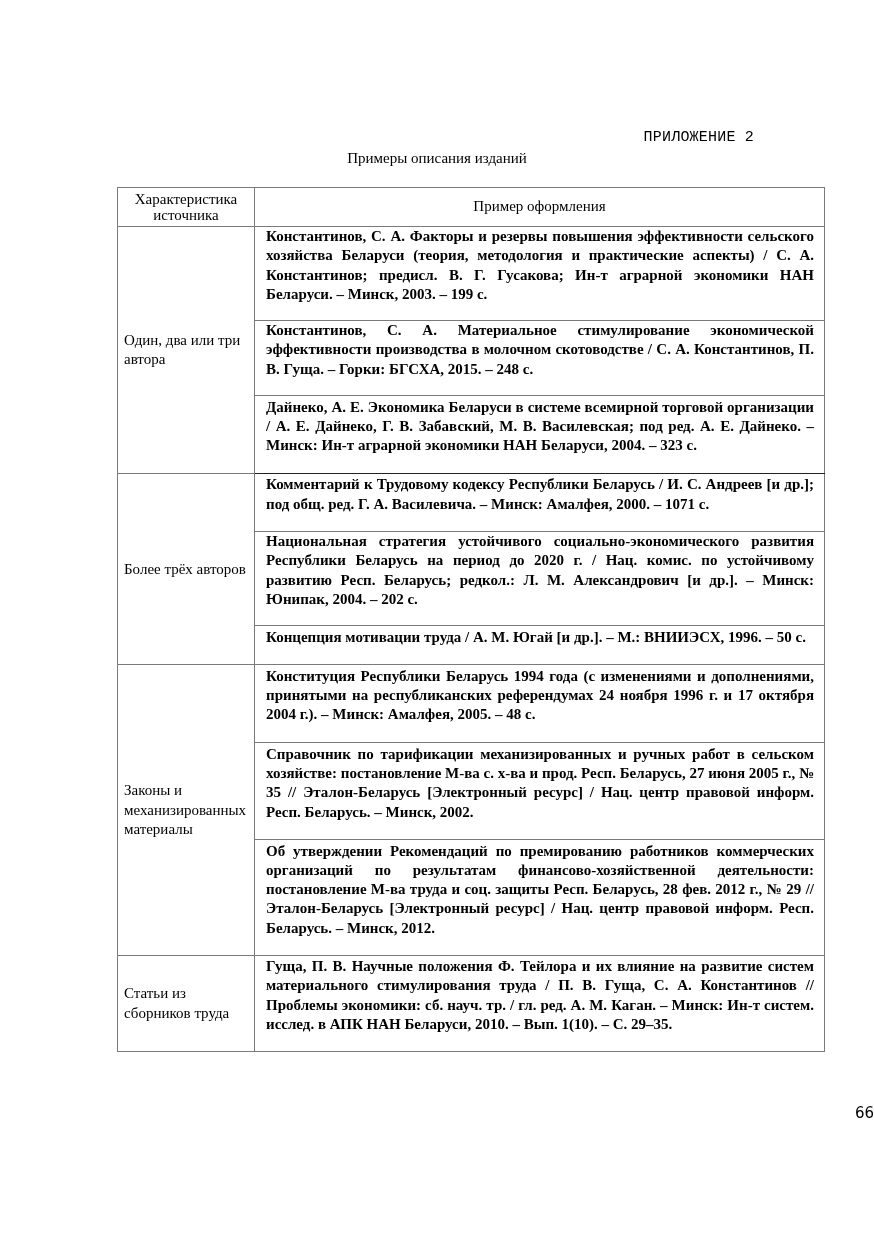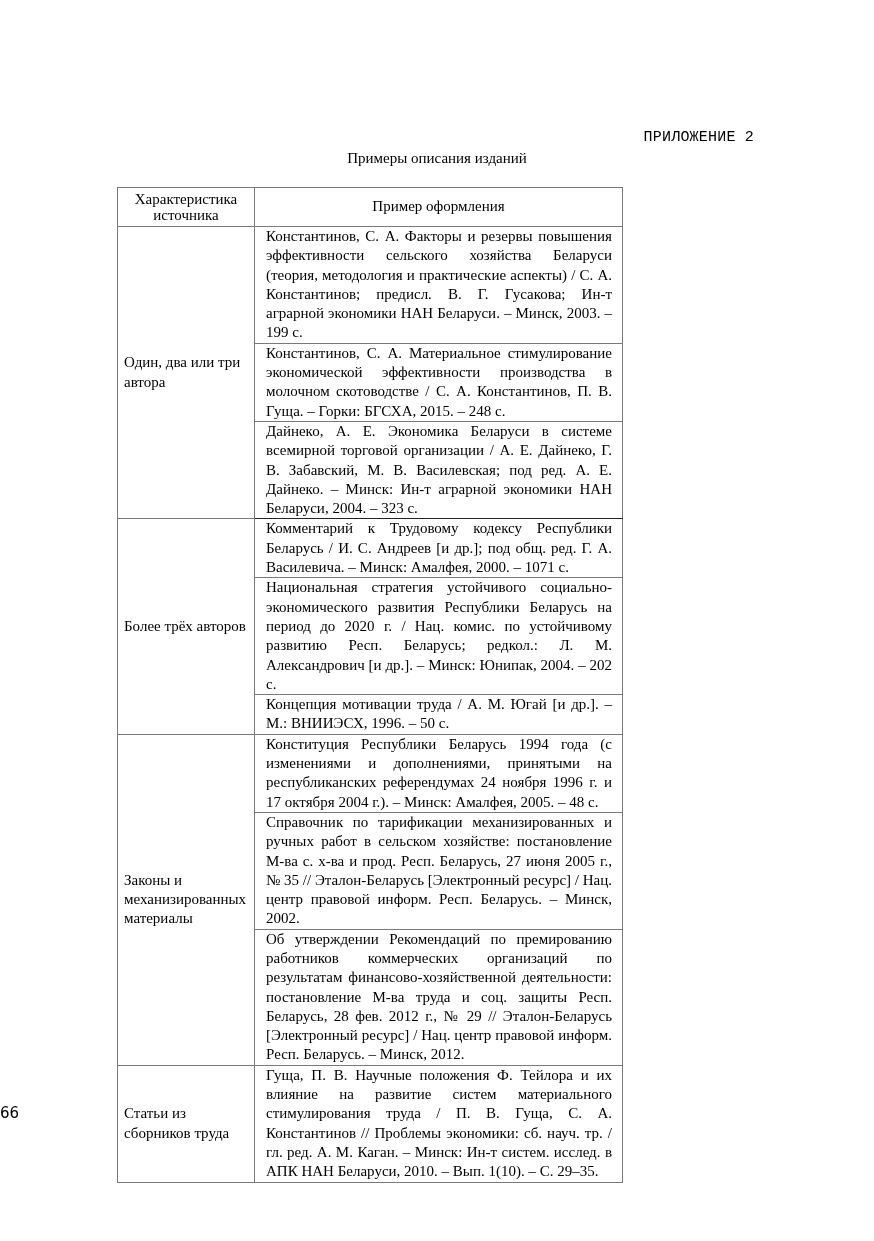--- a/index.html
+++ b/index.html
@@ -6,7 +6,7 @@
     body { width: 874px; height: 1241px; position: relative; font-family: "Liberation Serif", "DejaVu Serif", serif; color: #000; }
     .appendix { position: absolute; top: 129px; right: 120px; font-size: 15px; letter-spacing: 0.2px; font-family: Liberation Mono, monospace; }
     .title { position: absolute; top: 150px; left: 0; width: 874px; text-align: center; font-size: 15px; font-weight: normal; }
-    table.refs { position: absolute; top: 187px; left: 117px; width: 506px; border-collapse: collapse; font-size: 15px; line-height: 19.3px; }
+    table.refs { position: absolute; top: 187px; left: 117px; width: 708px; border-collapse: collapse; font-size: 15px; line-height: 19.3px; }
     table.refs td, table.refs th { border: 1.5px solid #7a7a7a; vertical-align: middle; }
     table.refs th { font-weight: normal; text-align: center; height: 38px; padding: 0 4px; }
     th.col1 { width: 128px; line-height: 16px; }

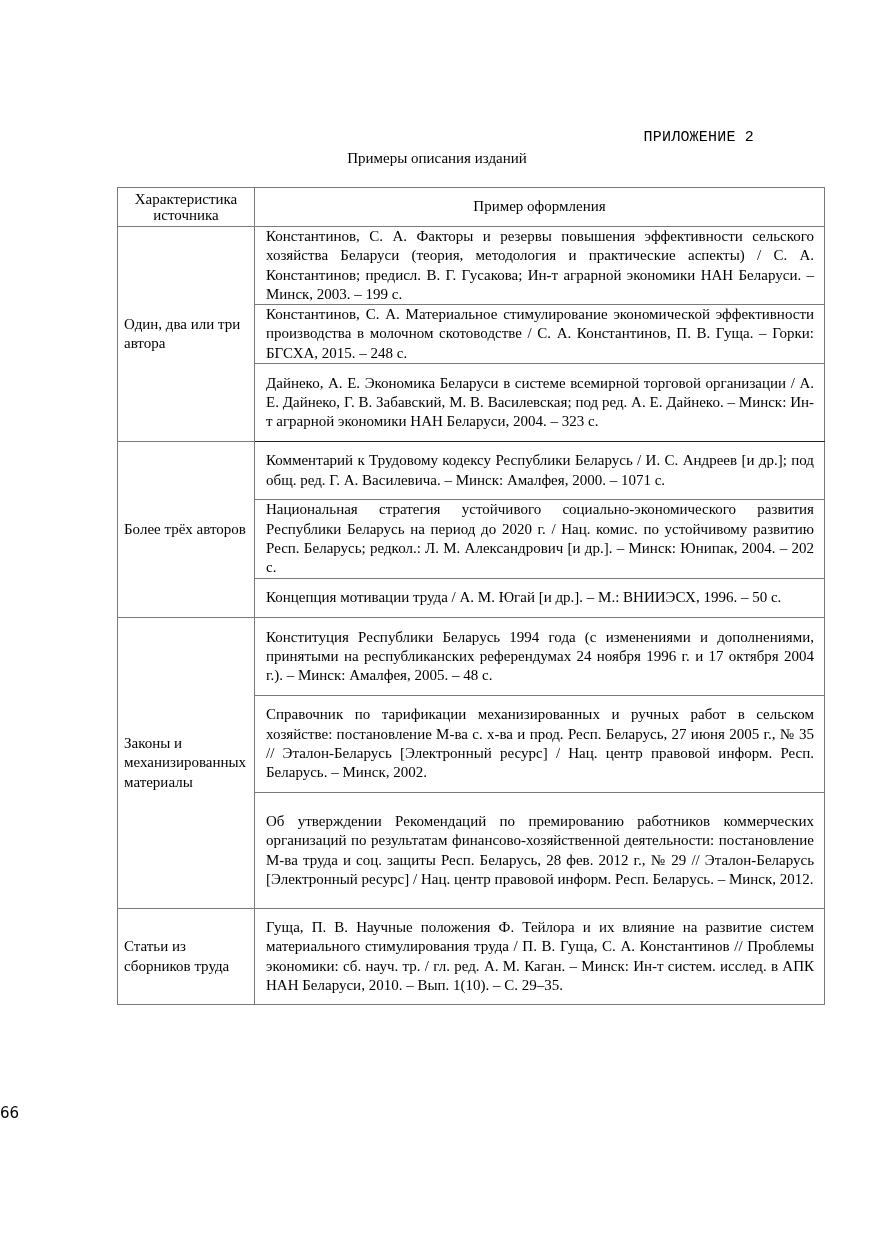--- a/index.html
+++ b/index.html
@@ -11,7 +11,7 @@
     table.refs th { font-weight: normal; text-align: center; height: 38px; padding: 0 4px; }
     th.col1 { width: 128px; line-height: 16px; }
     td.cat { padding: 0 6px; }
-    td.ex { text-align: justify; padding: 0 10px 0 11px; vertical-align: top; }
+    td.ex { text-align: justify; padding: 0 10px 16px 11px; vertical-align: top; font-weight: bold; }
     tr.group-end td { border-bottom: 1.5px solid #222; }
     .page-num { position: absolute; top: 1104px; left: 0; width: 874px; text-align: left; font-size: 15px; font-family: "DejaVu Sans", sans-serif; }
   </style>

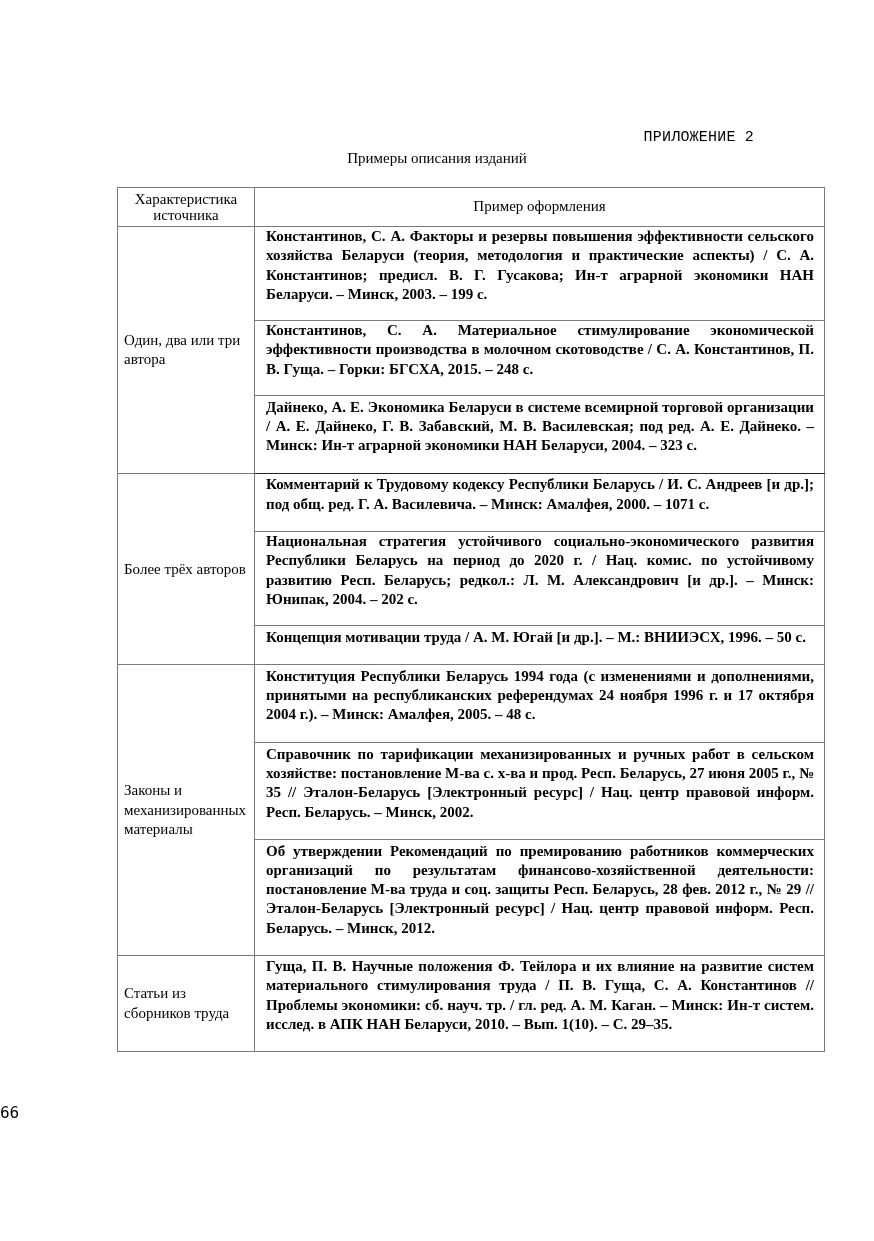--- a/index.html
+++ b/index.html
@@ -13,7 +13,7 @@
     td.cat { padding: 0 6px; }
     td.ex { text-align: justify; padding: 0 10px 16px 11px; vertical-align: top; font-weight: bold; }
     tr.group-end td { border-bottom: 1.5px solid #222; }
-    .page-num { position: absolute; top: 1104px; left: 0; width: 874px; text-align: left; font-size: 15px; font-family: "DejaVu Sans", sans-serif; }
+    .page-num { position: absolute; top: 1104px; left: 0; width: 874px; text-align: right; font-size: 15px; font-family: "DejaVu Sans", sans-serif; }
   </style>
 </head>
 <body>

